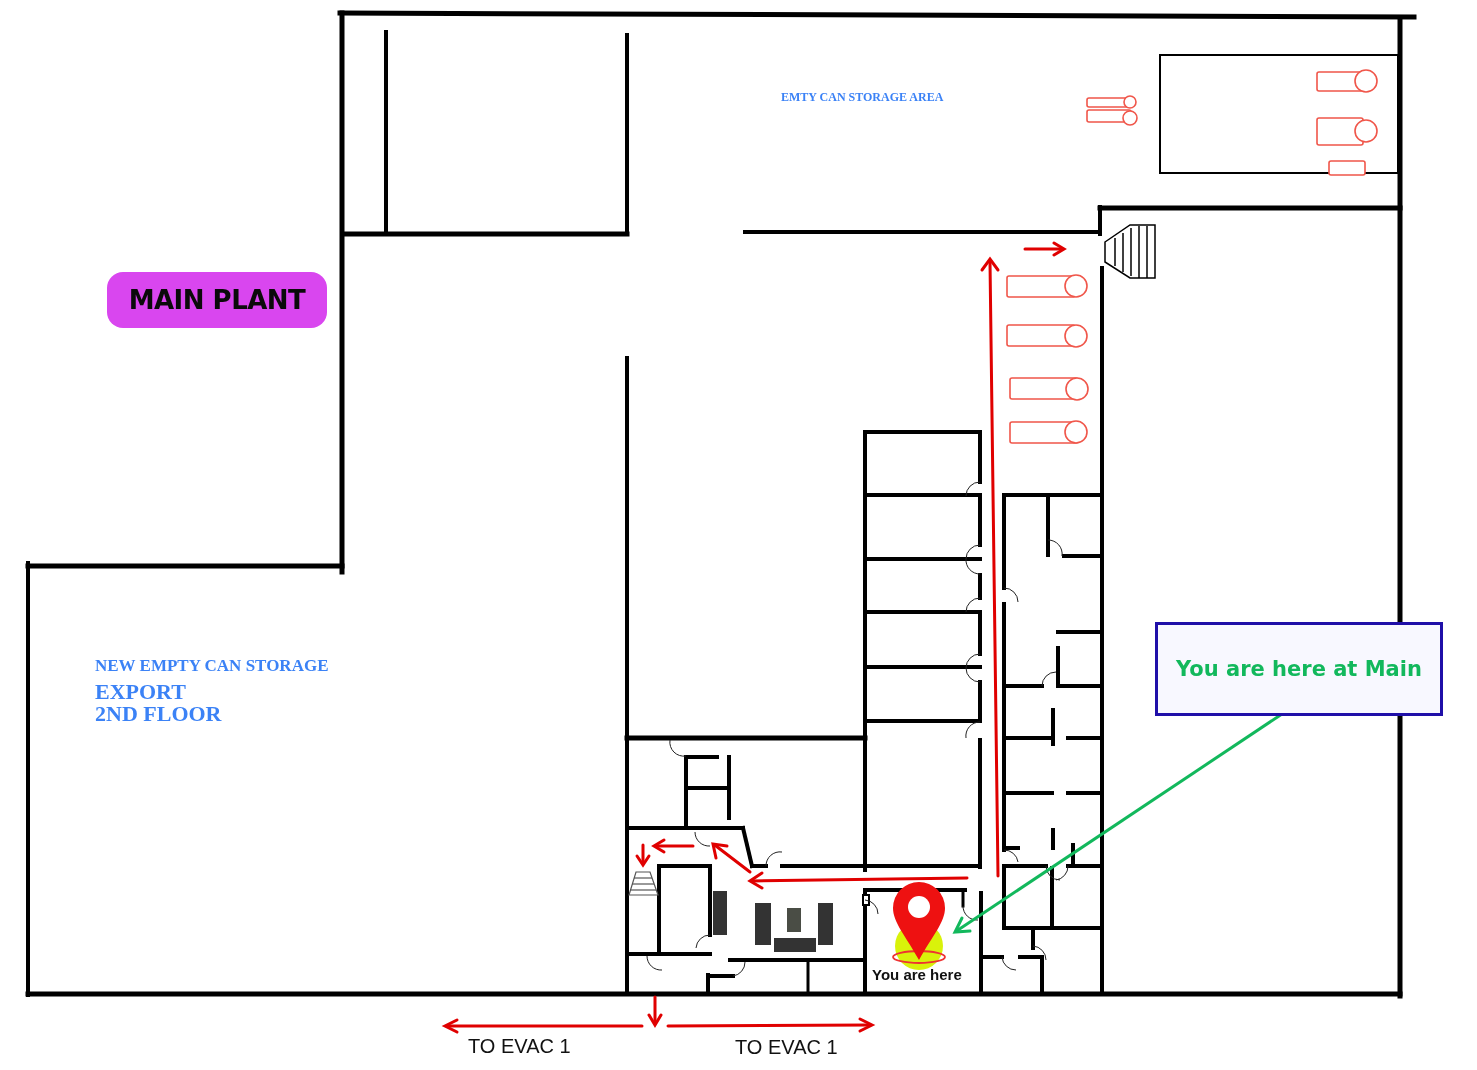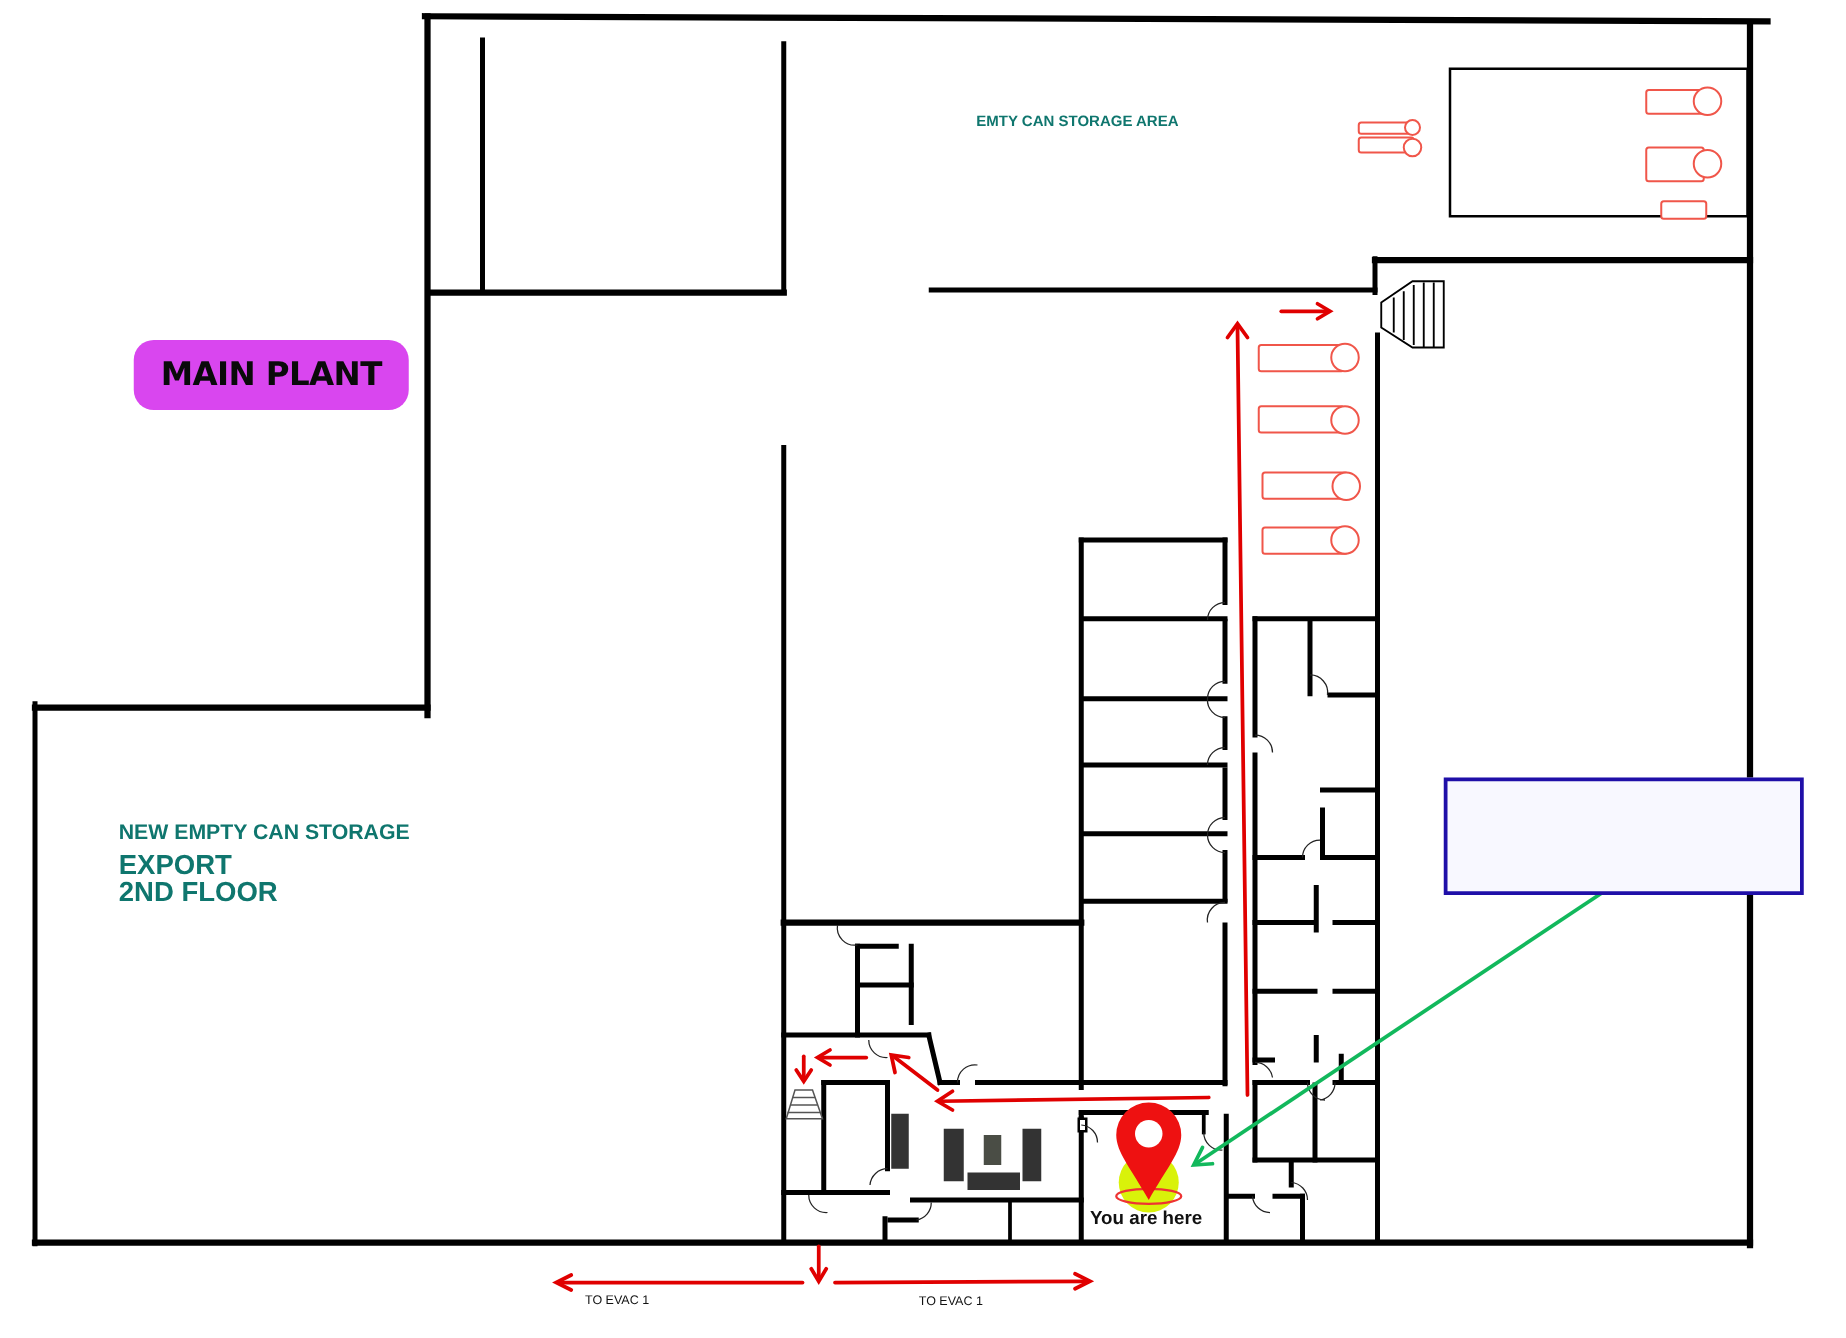--- a/index.html
+++ b/index.html
@@ -5,7 +5,7 @@
   html, body { margin: 0; padding: 0; background: #ffffff; }
   body { width: 1477px; height: 1070px; position: relative; overflow: hidden; font-family: "Liberation Sans", sans-serif; }
   #plan { position: absolute; left: 0; top: 0; width: 1477px; height: 1070px; }
-  .label { position: absolute; font-family: Liberation Sans, sans-serif; font-weight: bold; color: #0f766e; white-space: nowrap; }
+  .label { position: absolute; font-family: Liberation Serif, serif; font-weight: bold; color: #3b82f6; white-space: nowrap; }
   .badge { position: absolute; left: 107px; top: 272px; width: 220px; height: 56px; border-radius: 16px;
            display: flex; align-items: center; justify-content: center; font-size: 26px; font-weight: bold;
            font-family: "DejaVu Sans", sans-serif; letter-spacing: -0.5px; color: #0a0a0a; }

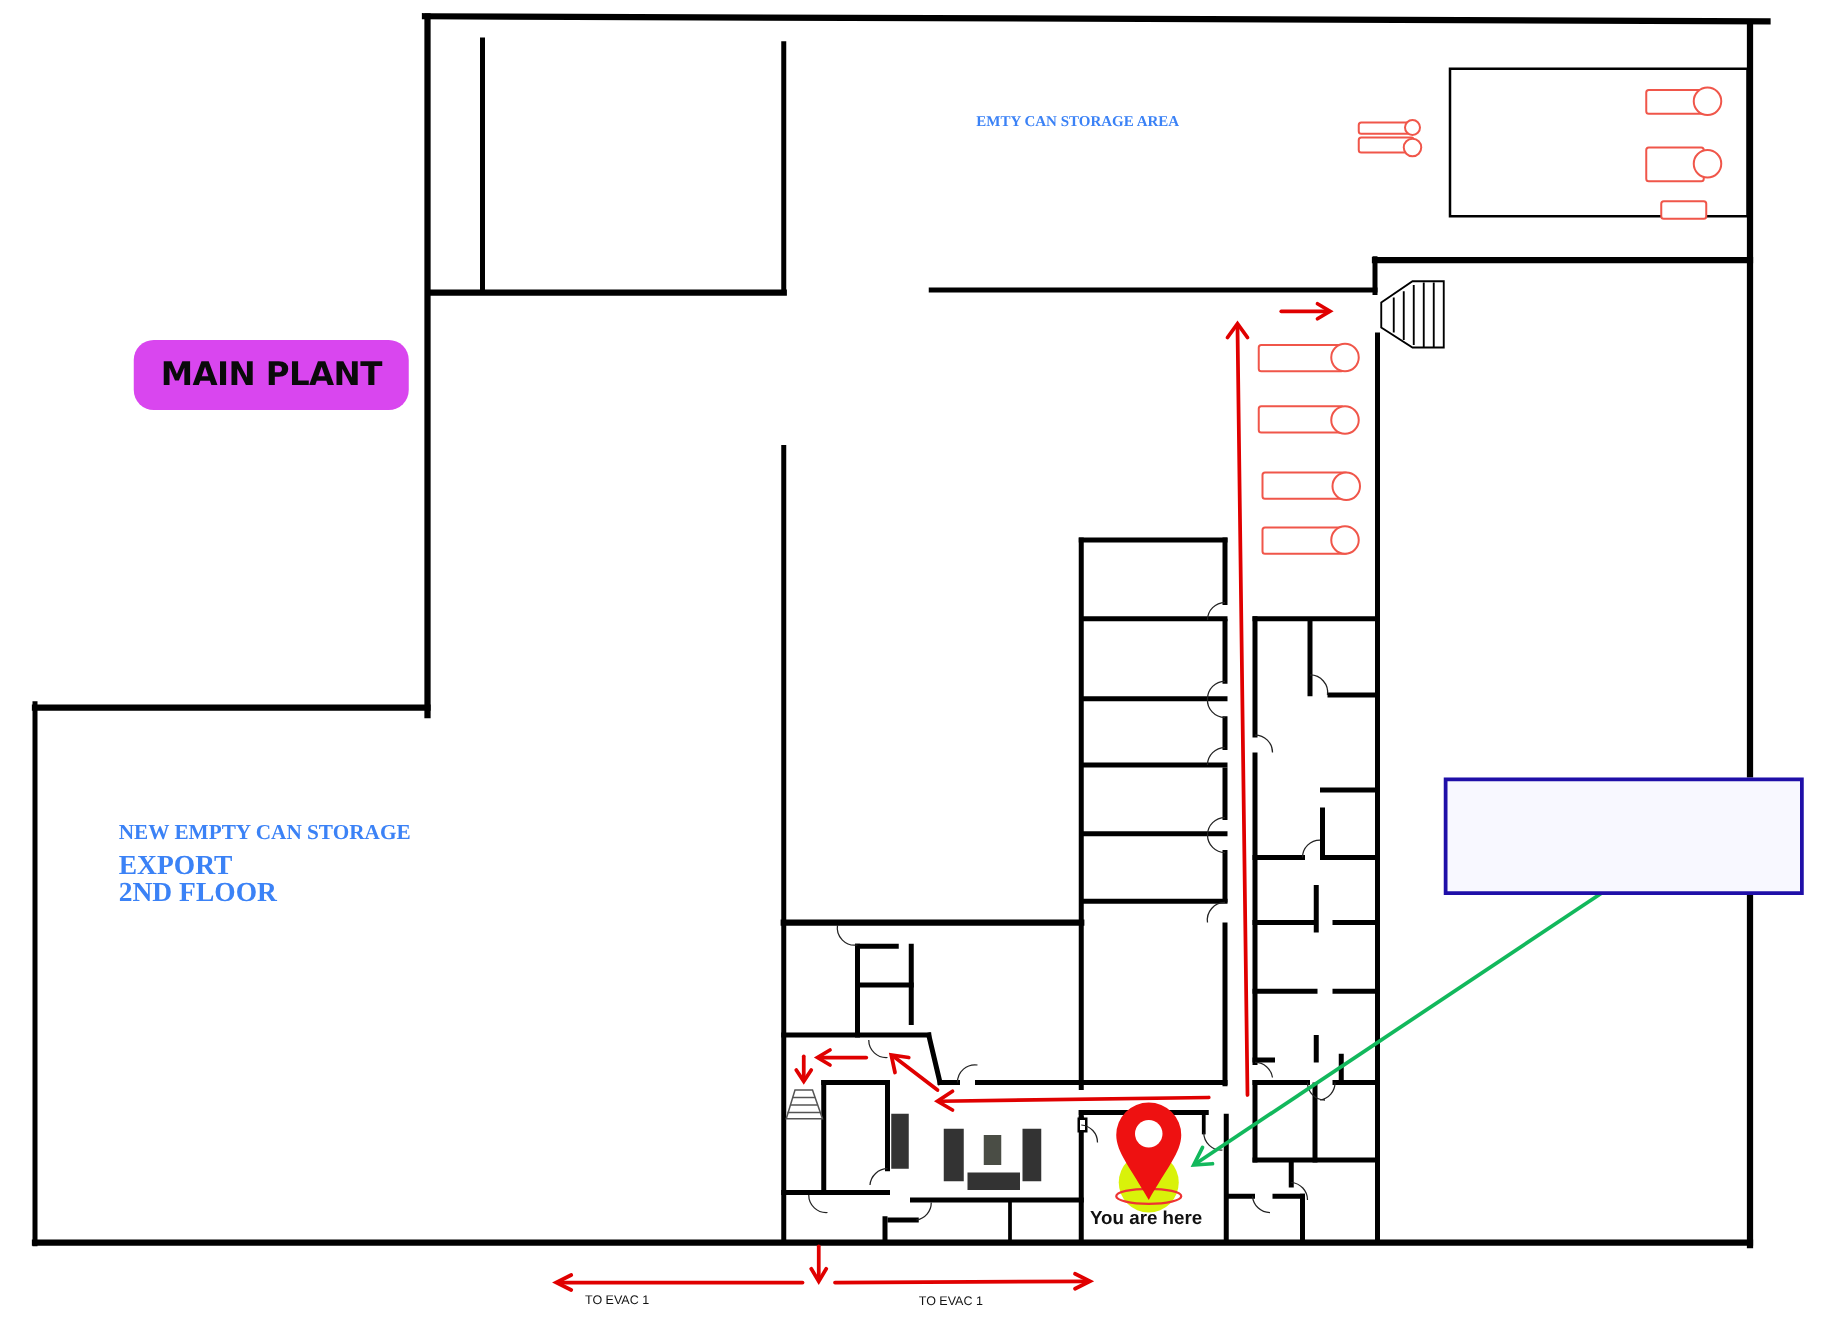--- a/index.html
+++ b/index.html
@@ -219,6 +219,7 @@
 <div class="label" style="left:95px; top:701px; font-size:22px;">2ND FLOOR</div>
 
 <div class="callout" style="color:#12b85c;">
+  <span>You are here at Main</span>
 </div>
 
 <div class="here-text">You are here</div>

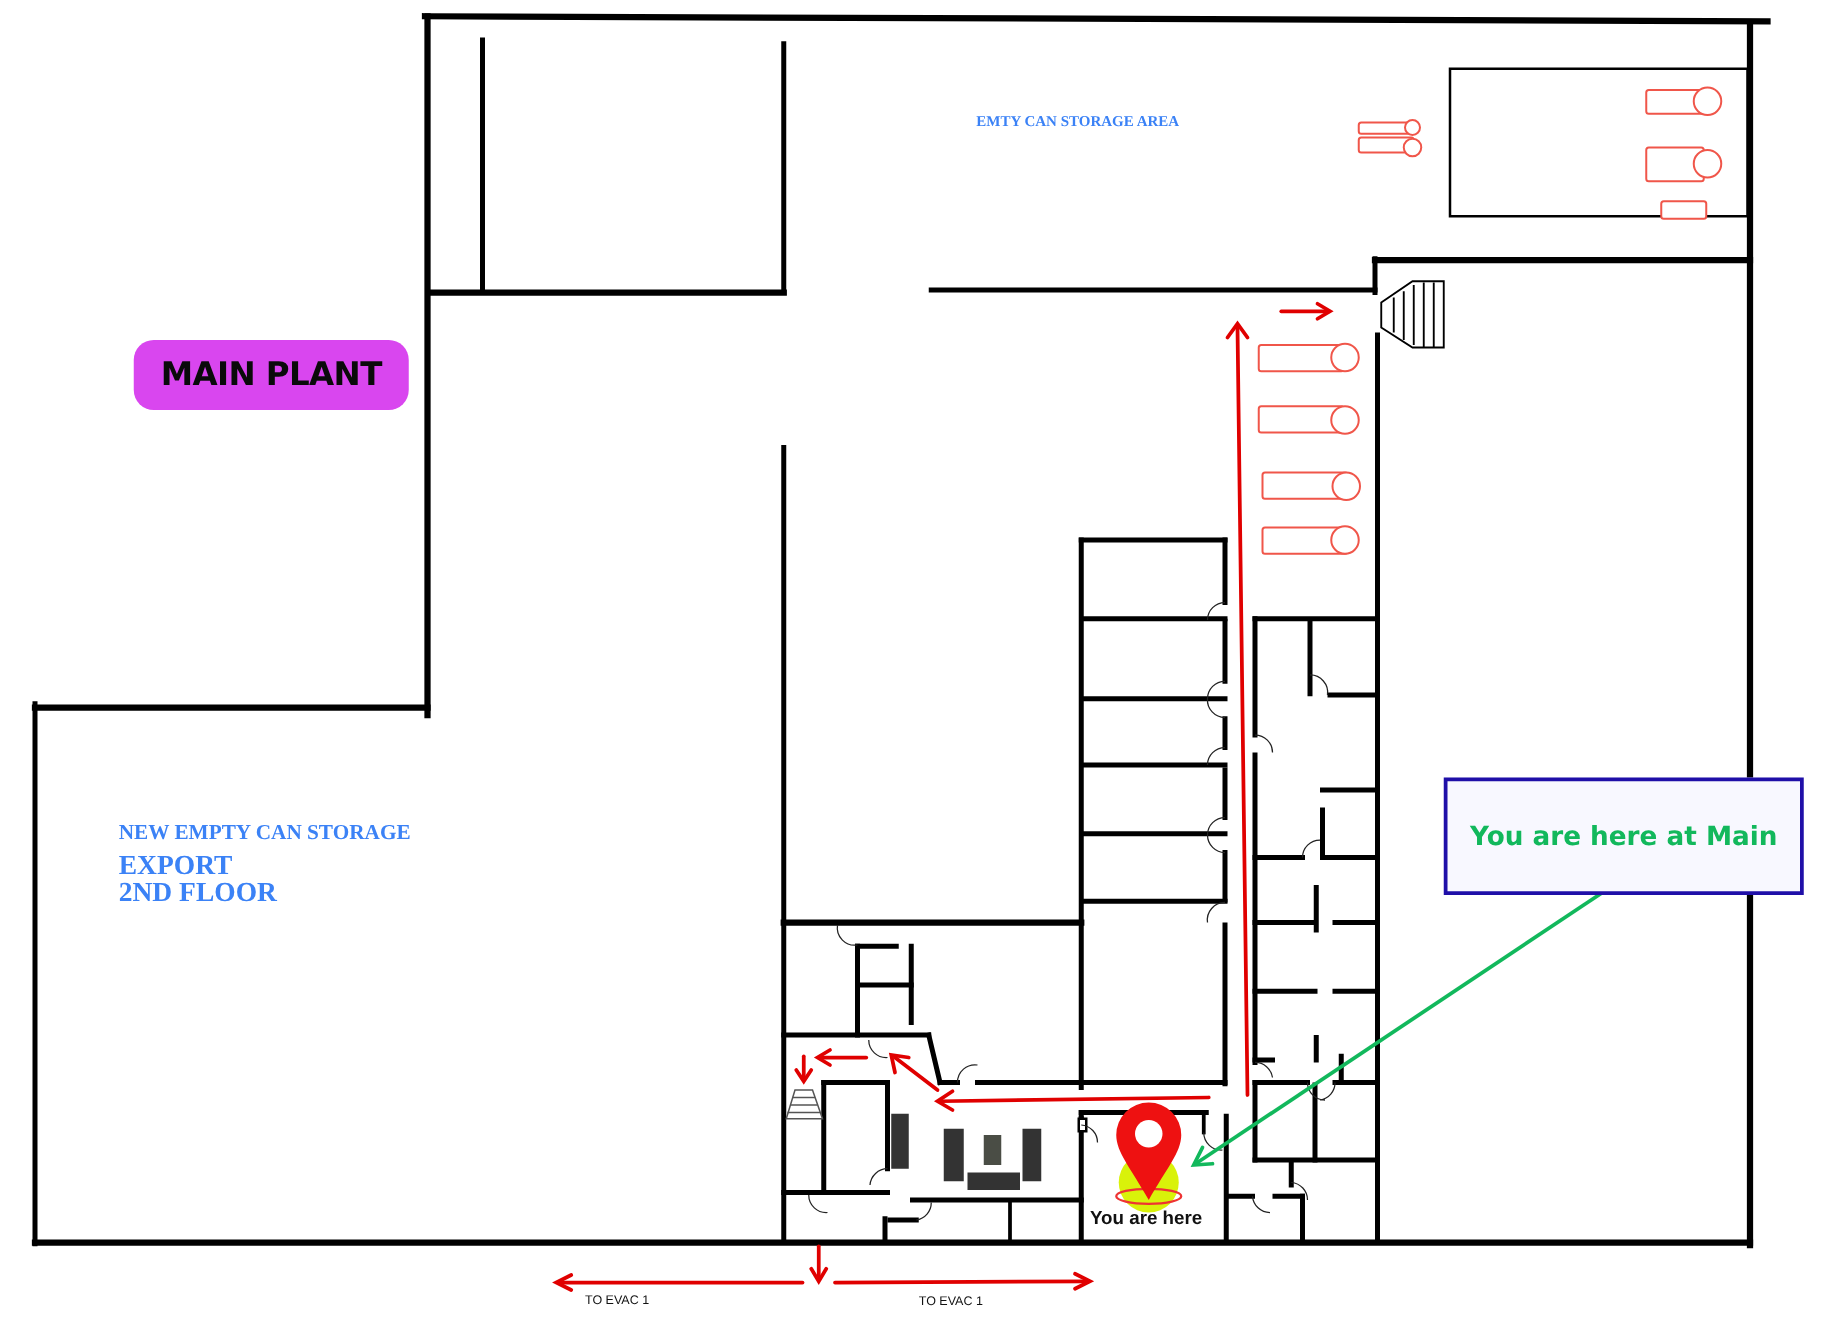--- a/index.html
+++ b/index.html
@@ -12,7 +12,7 @@
   .callout { position: absolute; left: 1155px; top: 622px; width: 282px; height: 88px; border: 3px solid #1f0fa8;
              background: #f8f8ff; display: flex; flex-direction: column; align-items: center; justify-content: center;
              font-family: "DejaVu Sans", sans-serif; font-weight: bold; font-size: 21px; line-height: 32px; text-align: center; }
-  .evac { position: absolute; font-family: "Liberation Sans", sans-serif; font-size: 10px; color: #111; }
+  .evac { position: absolute; font-family: "Liberation Sans", sans-serif; font-size: 20px; color: #111; }
   .here-text { position: absolute; left: 872px; top: 966px; font-family: Liberation Sans, sans-serif; font-weight: bold; font-size: 15px; color: #111; }
 </style>
 </head>

